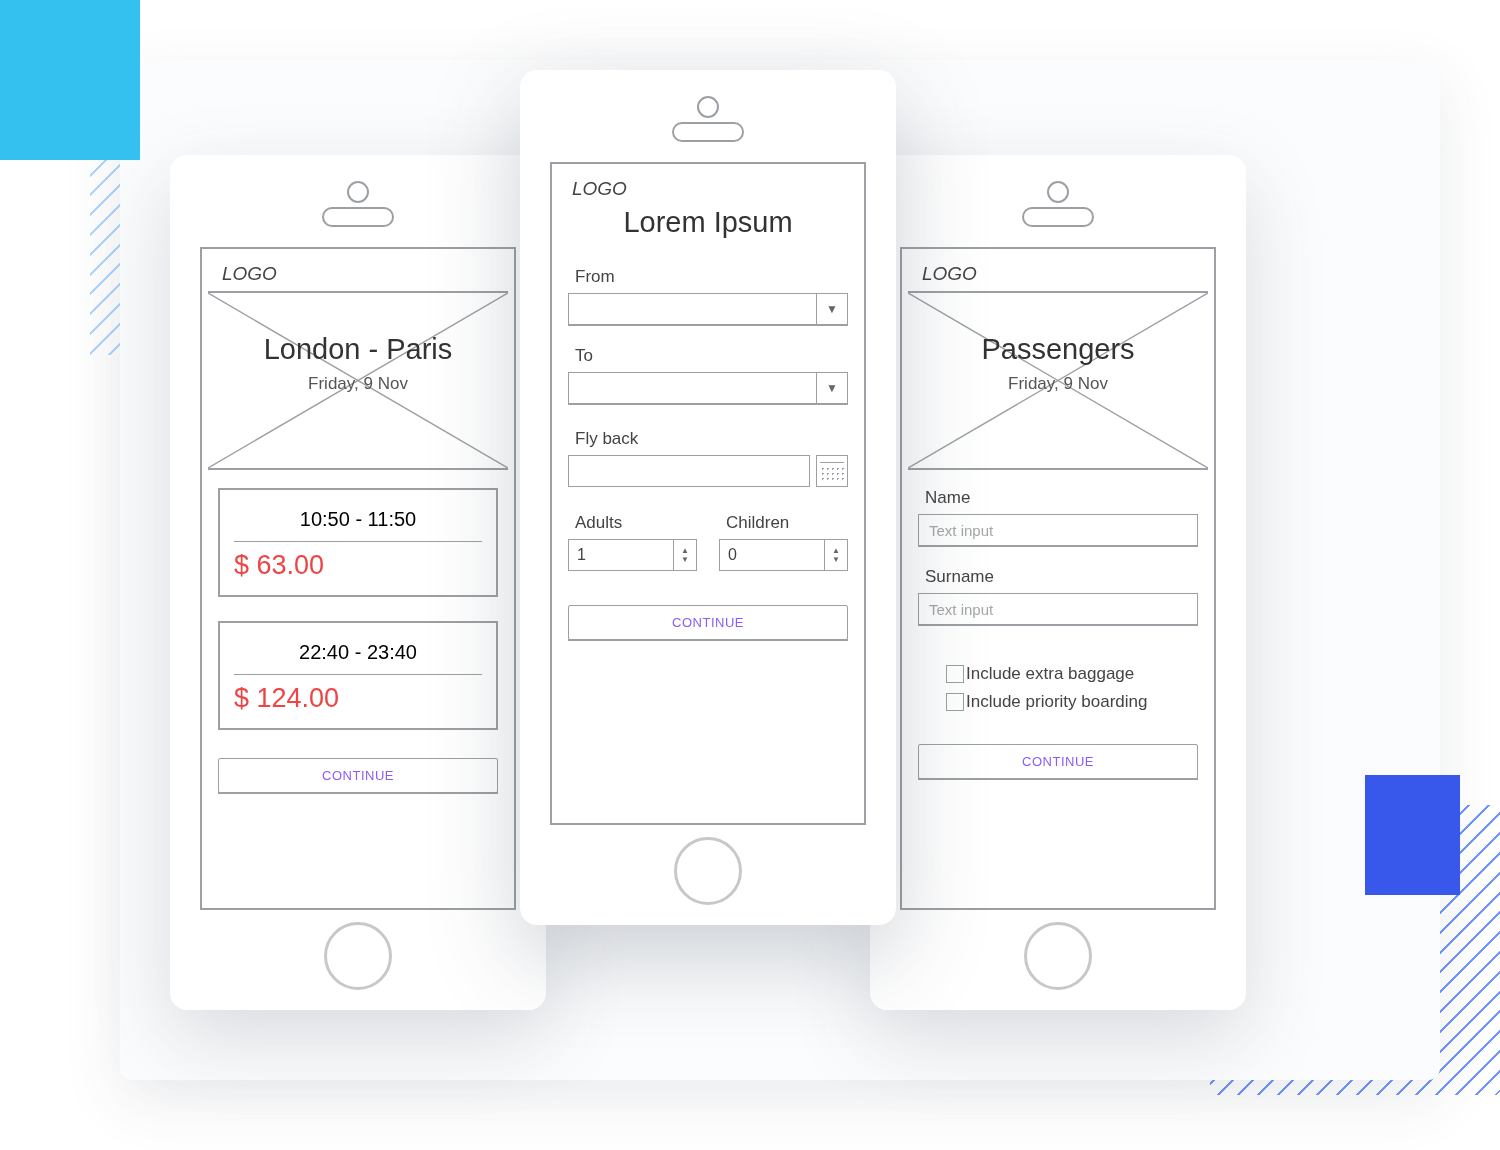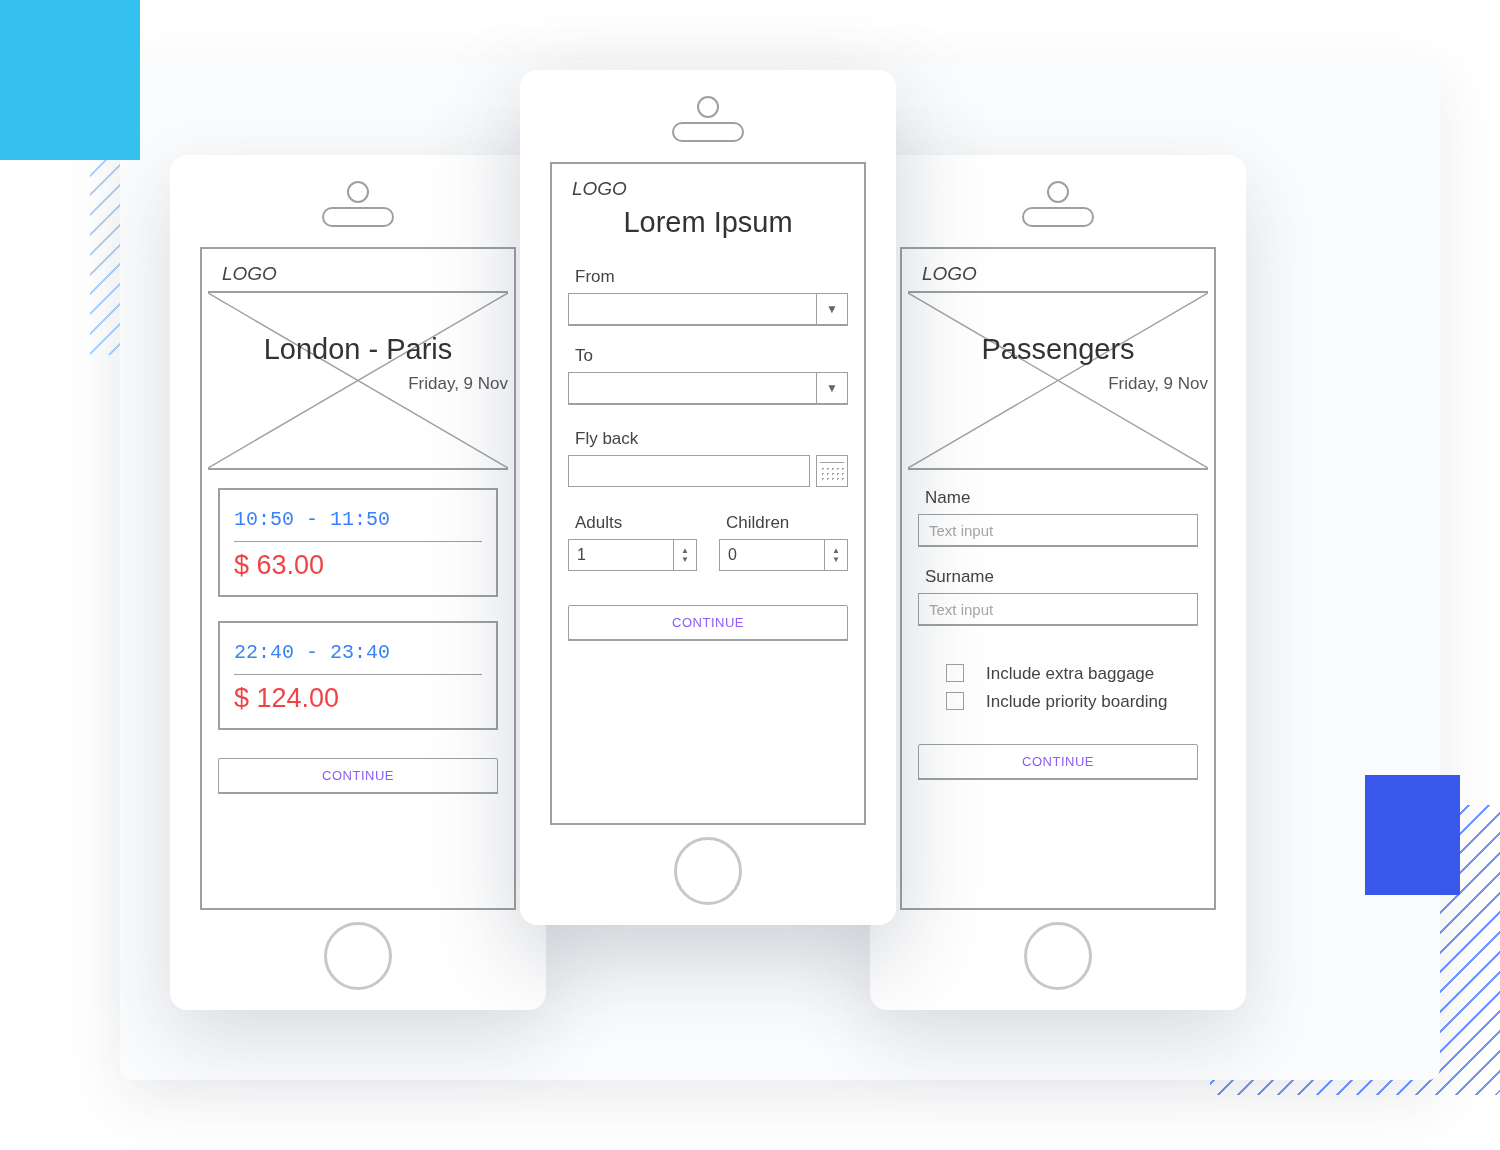--- a/index.html
+++ b/index.html
@@ -62,7 +62,7 @@
   }
   .hero svg{position:absolute;inset:0;width:100%;height:100%;}
   .hero .title{position:relative;text-align:center;font-size:29px;color:var(--ink);padding-top:40px;}
-  .hero .sub{position:relative;text-align:right;font-size:17px;color:#555;padding-top:8px;}
+  .hero .sub{position:relative;text-align:center;font-size:17px;color:#555;padding-top:8px;}
   .big-title{text-align:center;font-size:29px;color:var(--ink);margin:6px 0 28px 0;}
   .label{font-size:17px;color:#444;margin:4px 0 6px 7px;}
   .select{

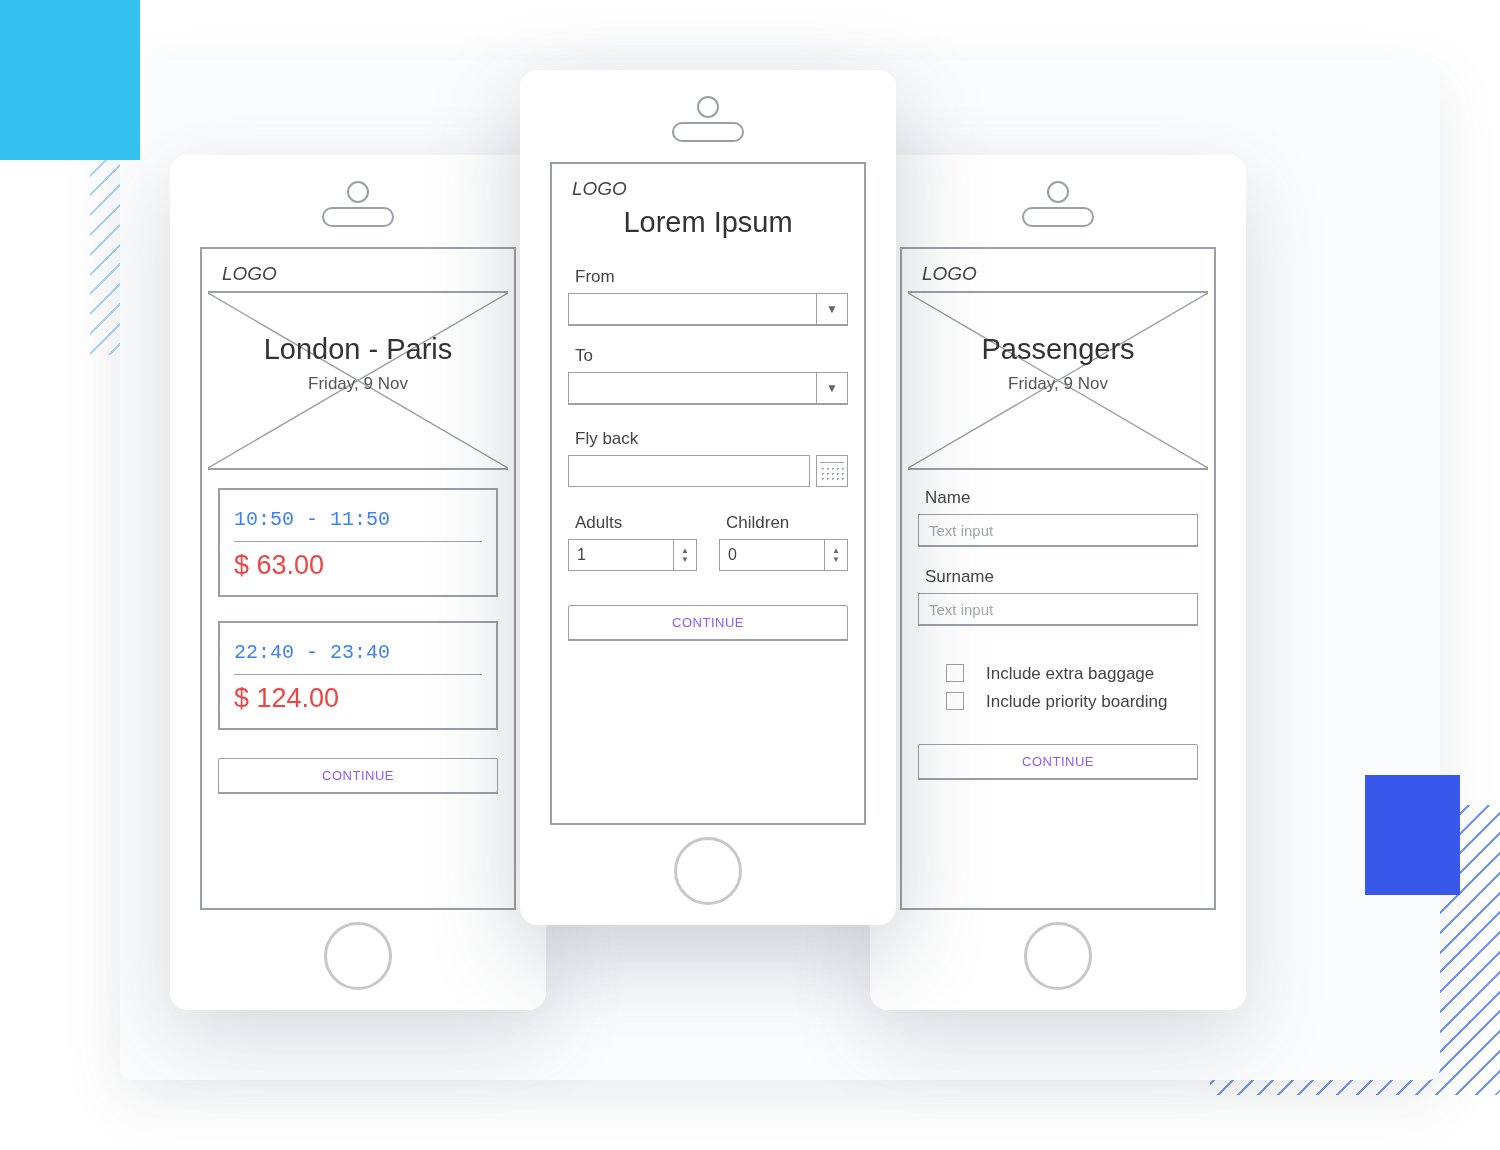--- a/index.html
+++ b/index.html
@@ -92,7 +92,7 @@
   .sketchline{height:2px;border-top:2px solid var(--line);margin-top:-1px;}
   
   .flight-card{border:2px solid var(--line);margin:10px 0 24px 0;padding:12px 14px 14px 14px;}
-  .flight-card .tm{text-align:left;font-size:20px;color:#3b82f6;padding:6px 0 10px 0;font-family:Liberation Mono, monospace;}
+  .flight-card .tm{text-align:center;font-size:20px;color:#000000;padding:6px 0 10px 0;}
   .flight-card .divider{height:1px;background:var(--line);margin-bottom:8px;}
   .flight-card .price{text-align:left;font-size:27px;color:#ef4444;}
   

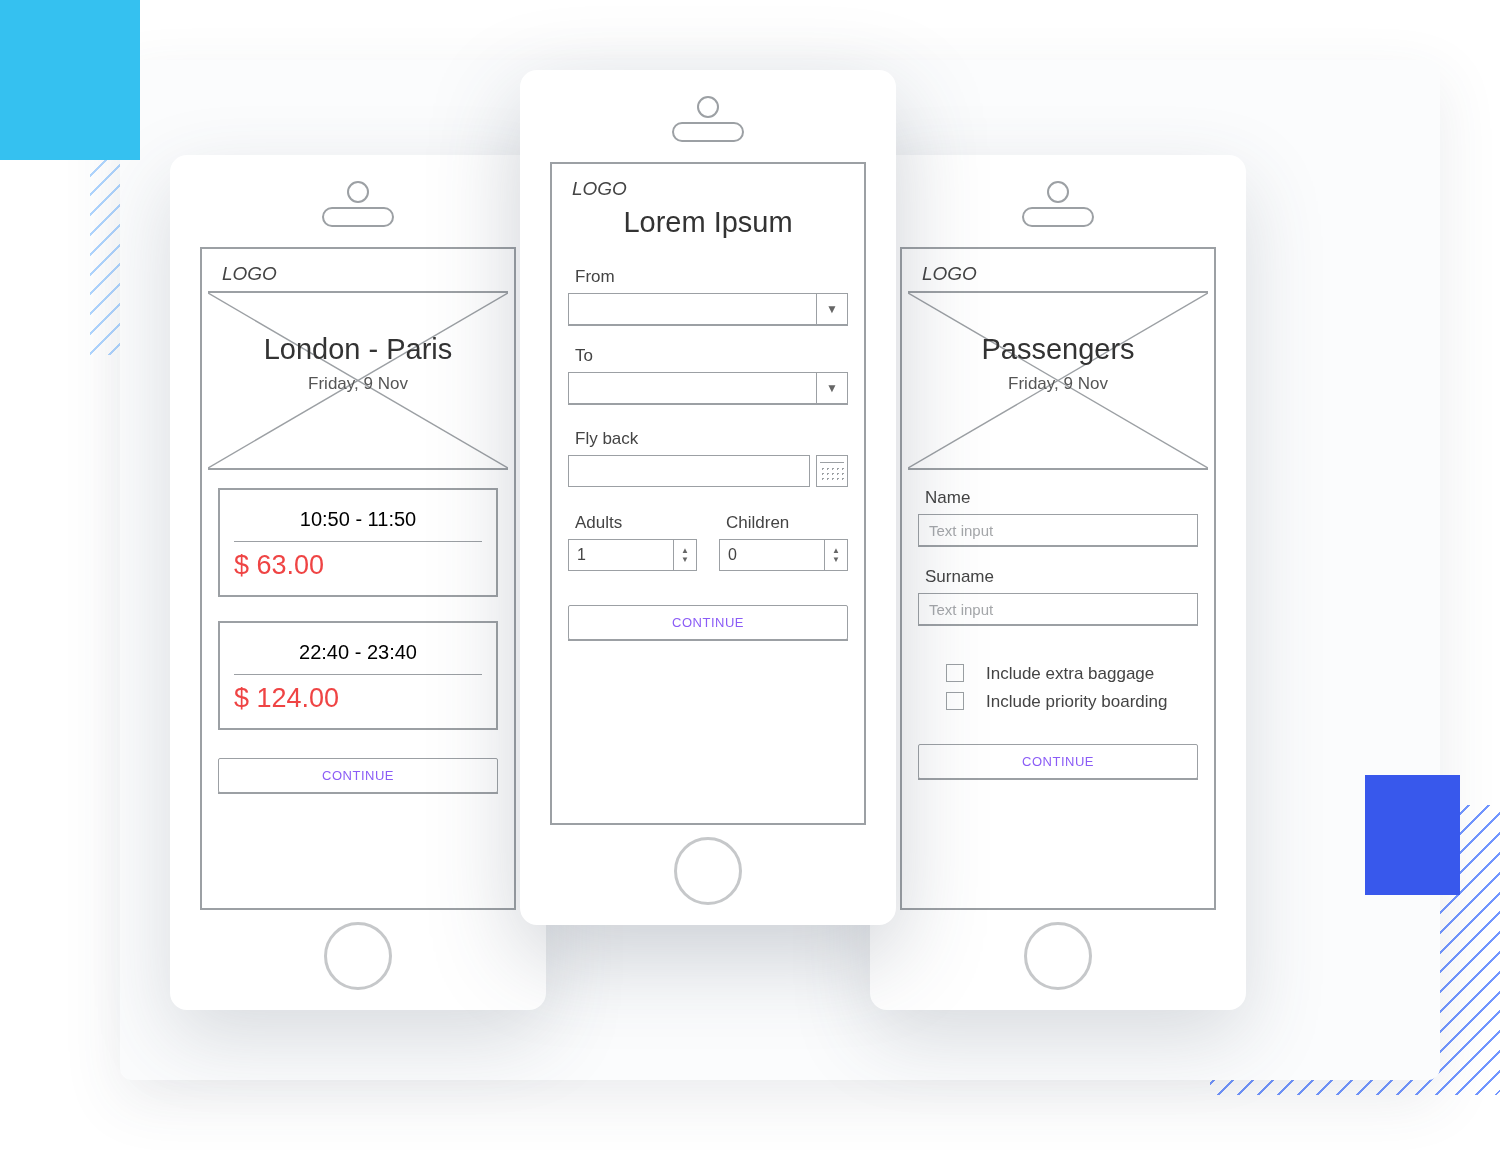--- a/index.html
+++ b/index.html
@@ -100,7 +100,7 @@
     height:30px;border:1.5px solid var(--line);display:flex;align-items:center;padding:0 10px;
     font-size:15px;color:#a5a7aa;
   }
-  .check{display:flex;align-items:flex-start;gap:22px;font-size:17px;color:#444;margin:8px 0 6px 28px;}
+  .check{display:flex;align-items:center;gap:2px;font-size:17px;color:#444;margin:8px 0 6px 28px;}
   .check .box{width:16px;height:16px;border:1.5px solid var(--line);}
 </style>
 </head>

